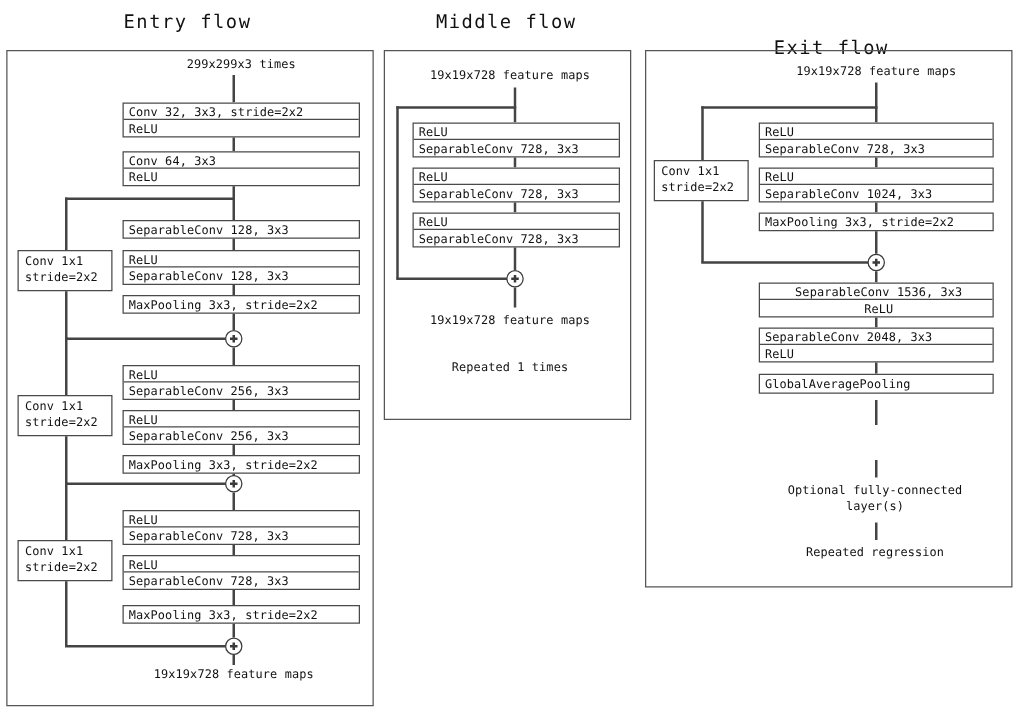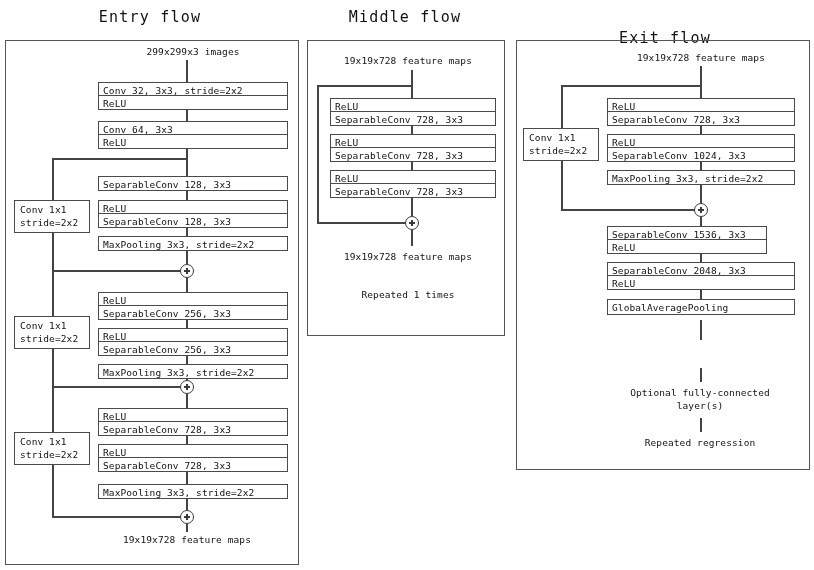--- a/index.html
+++ b/index.html
@@ -58,7 +58,7 @@
   <div class="frame" style="left:307px;top:40px;width:196px;height:294px;"></div>
   <div class="frame" style="left:516px;top:40px;width:292px;height:428px;"></div>
 
-  <div class="lbl" style="left:98px;top:45px;width:190px;">299x299x3 images</div>
+  <div class="lbl" style="left:98px;top:45px;width:190px;">299x299x3 times</div>
 
   <div class="vline" style="left:186px;top:60px;height:22px;"></div>
 

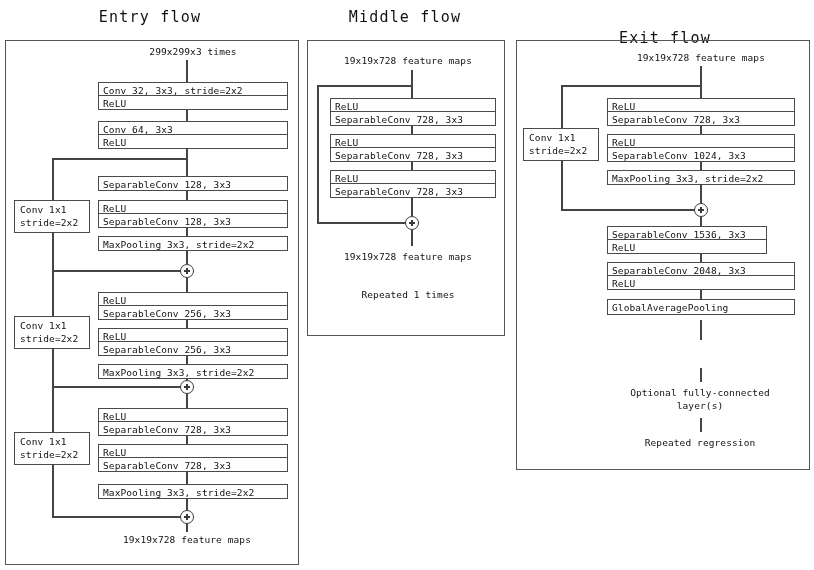--- a/index.html
+++ b/index.html
@@ -215,7 +215,7 @@
 
   <div class="vline" style="left:700px;top:217px;height:9px;"></div>
 
-  <div class="box stack" style="left:607px;top:226px;width:160px;height:28px;">
+  <div class="box stack" style="left:607px;top:226px;width:188px;height:28px;text-align:center;">
     <div class="seg top">SeparableConv 1536, 3x3</div>
     <div class="seg">ReLU</div>
   </div>

